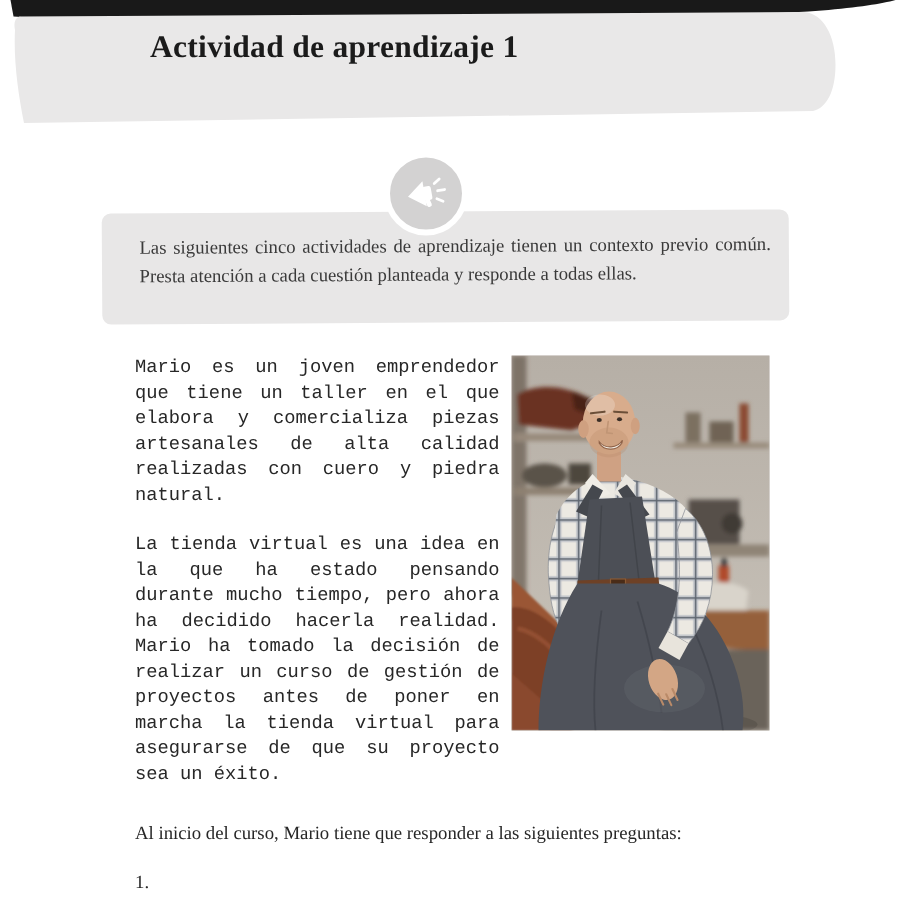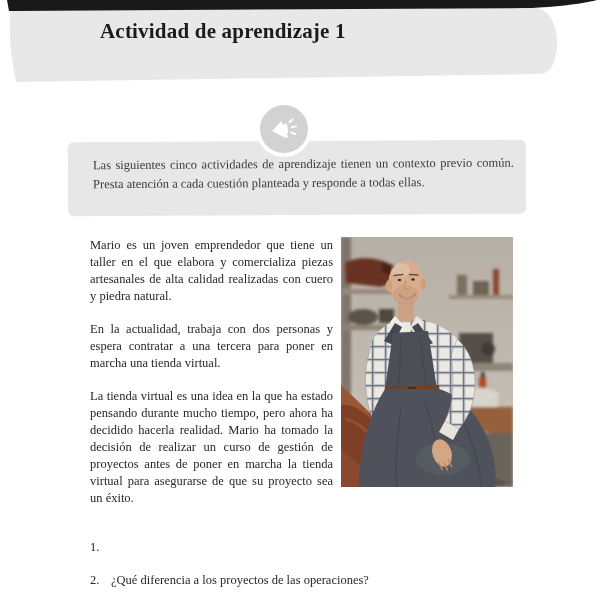--- a/index.html
+++ b/index.html
@@ -33,7 +33,7 @@
   }
   
   .content{position:absolute;left:90px;top:237px;width:456px;}
-  .columns{display:flex;}
+  .columns{display:flex;font-family:Liberation Mono, monospace;}
   .text-col{width:243px;margin-right:8px;}
   .text-col p{
     margin:0 0 16px 0;font-size:12.5px;line-height:17px;text-align:justify;

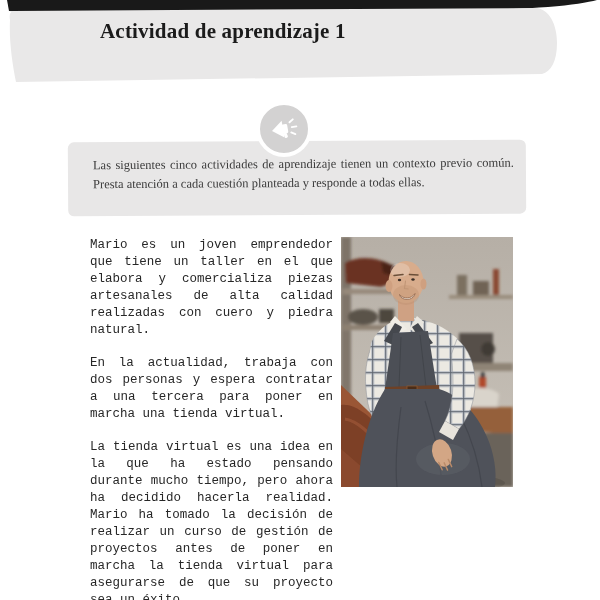--- a/index.html
+++ b/index.html
@@ -84,7 +84,6 @@
     <div class="columns">
       <div class="text-col">
         <p>Mario es un joven emprendedor que tiene un taller en el que elabora y comercializa piezas artesanales de alta calidad realizadas con cuero y piedra natural.</p>
-        <p>En la actualidad, trabaja con dos personas y espera contratar a una tercera para poner en marcha una tienda virtual.</p>
         <p>La tienda virtual es una idea en la que ha estado pensando durante mucho tiempo, pero ahora ha decidido hacerla realidad. Mario ha tomado la decisión de realizar un curso de gestión de proyectos antes de poner en marcha la tienda virtual para asegurarse de que su proyecto sea un éxito.</p>
       </div>
 

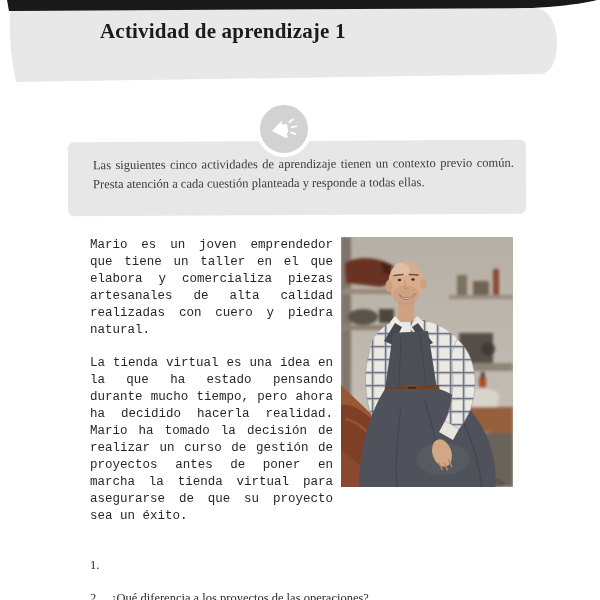--- a/index.html
+++ b/index.html
@@ -188,6 +188,7 @@
       </div>
     </div>
 
+    <p class="intro-line">Al inicio del curso, Mario tiene que responder a las siguientes preguntas:</p>
 
     <div class="question-list">
       <div class="question-item">

